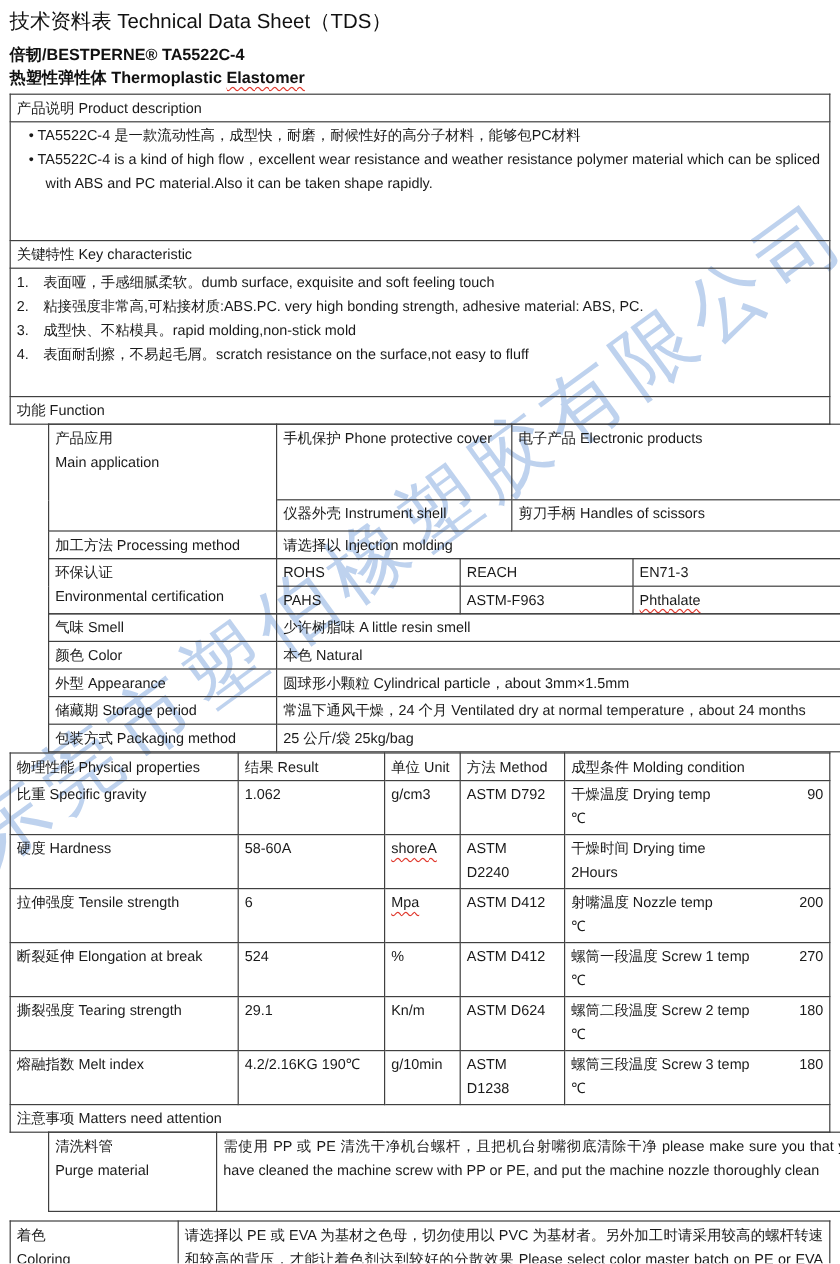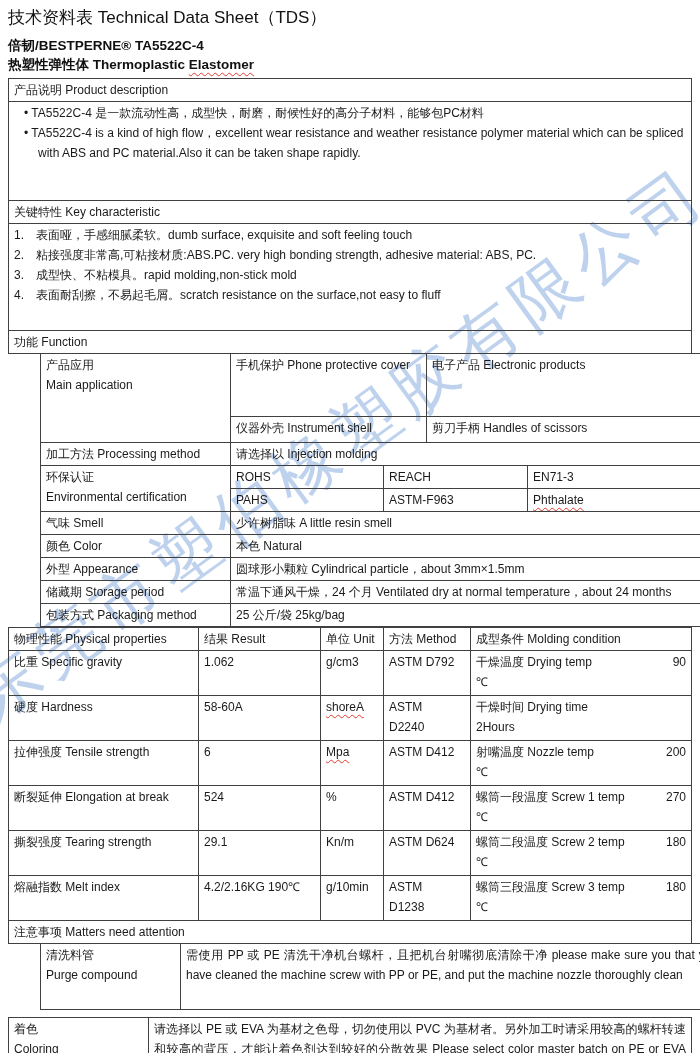--- a/index.html
+++ b/index.html
@@ -315,7 +315,7 @@
           <tr class="purge-row">
         <td>
           <div>清洗料管</div>
-          <div>Purge compound</div>
+          <div>Purge material</div>
         </td>
         <td class="just">需使用 PP 或 PE 清洗干净机台螺杆，且把机台射嘴彻底清除干净 please make sure you that you have cleaned the machine screw with PP or PE, and put the machine nozzle thoroughly clean</td>
       </tr>

